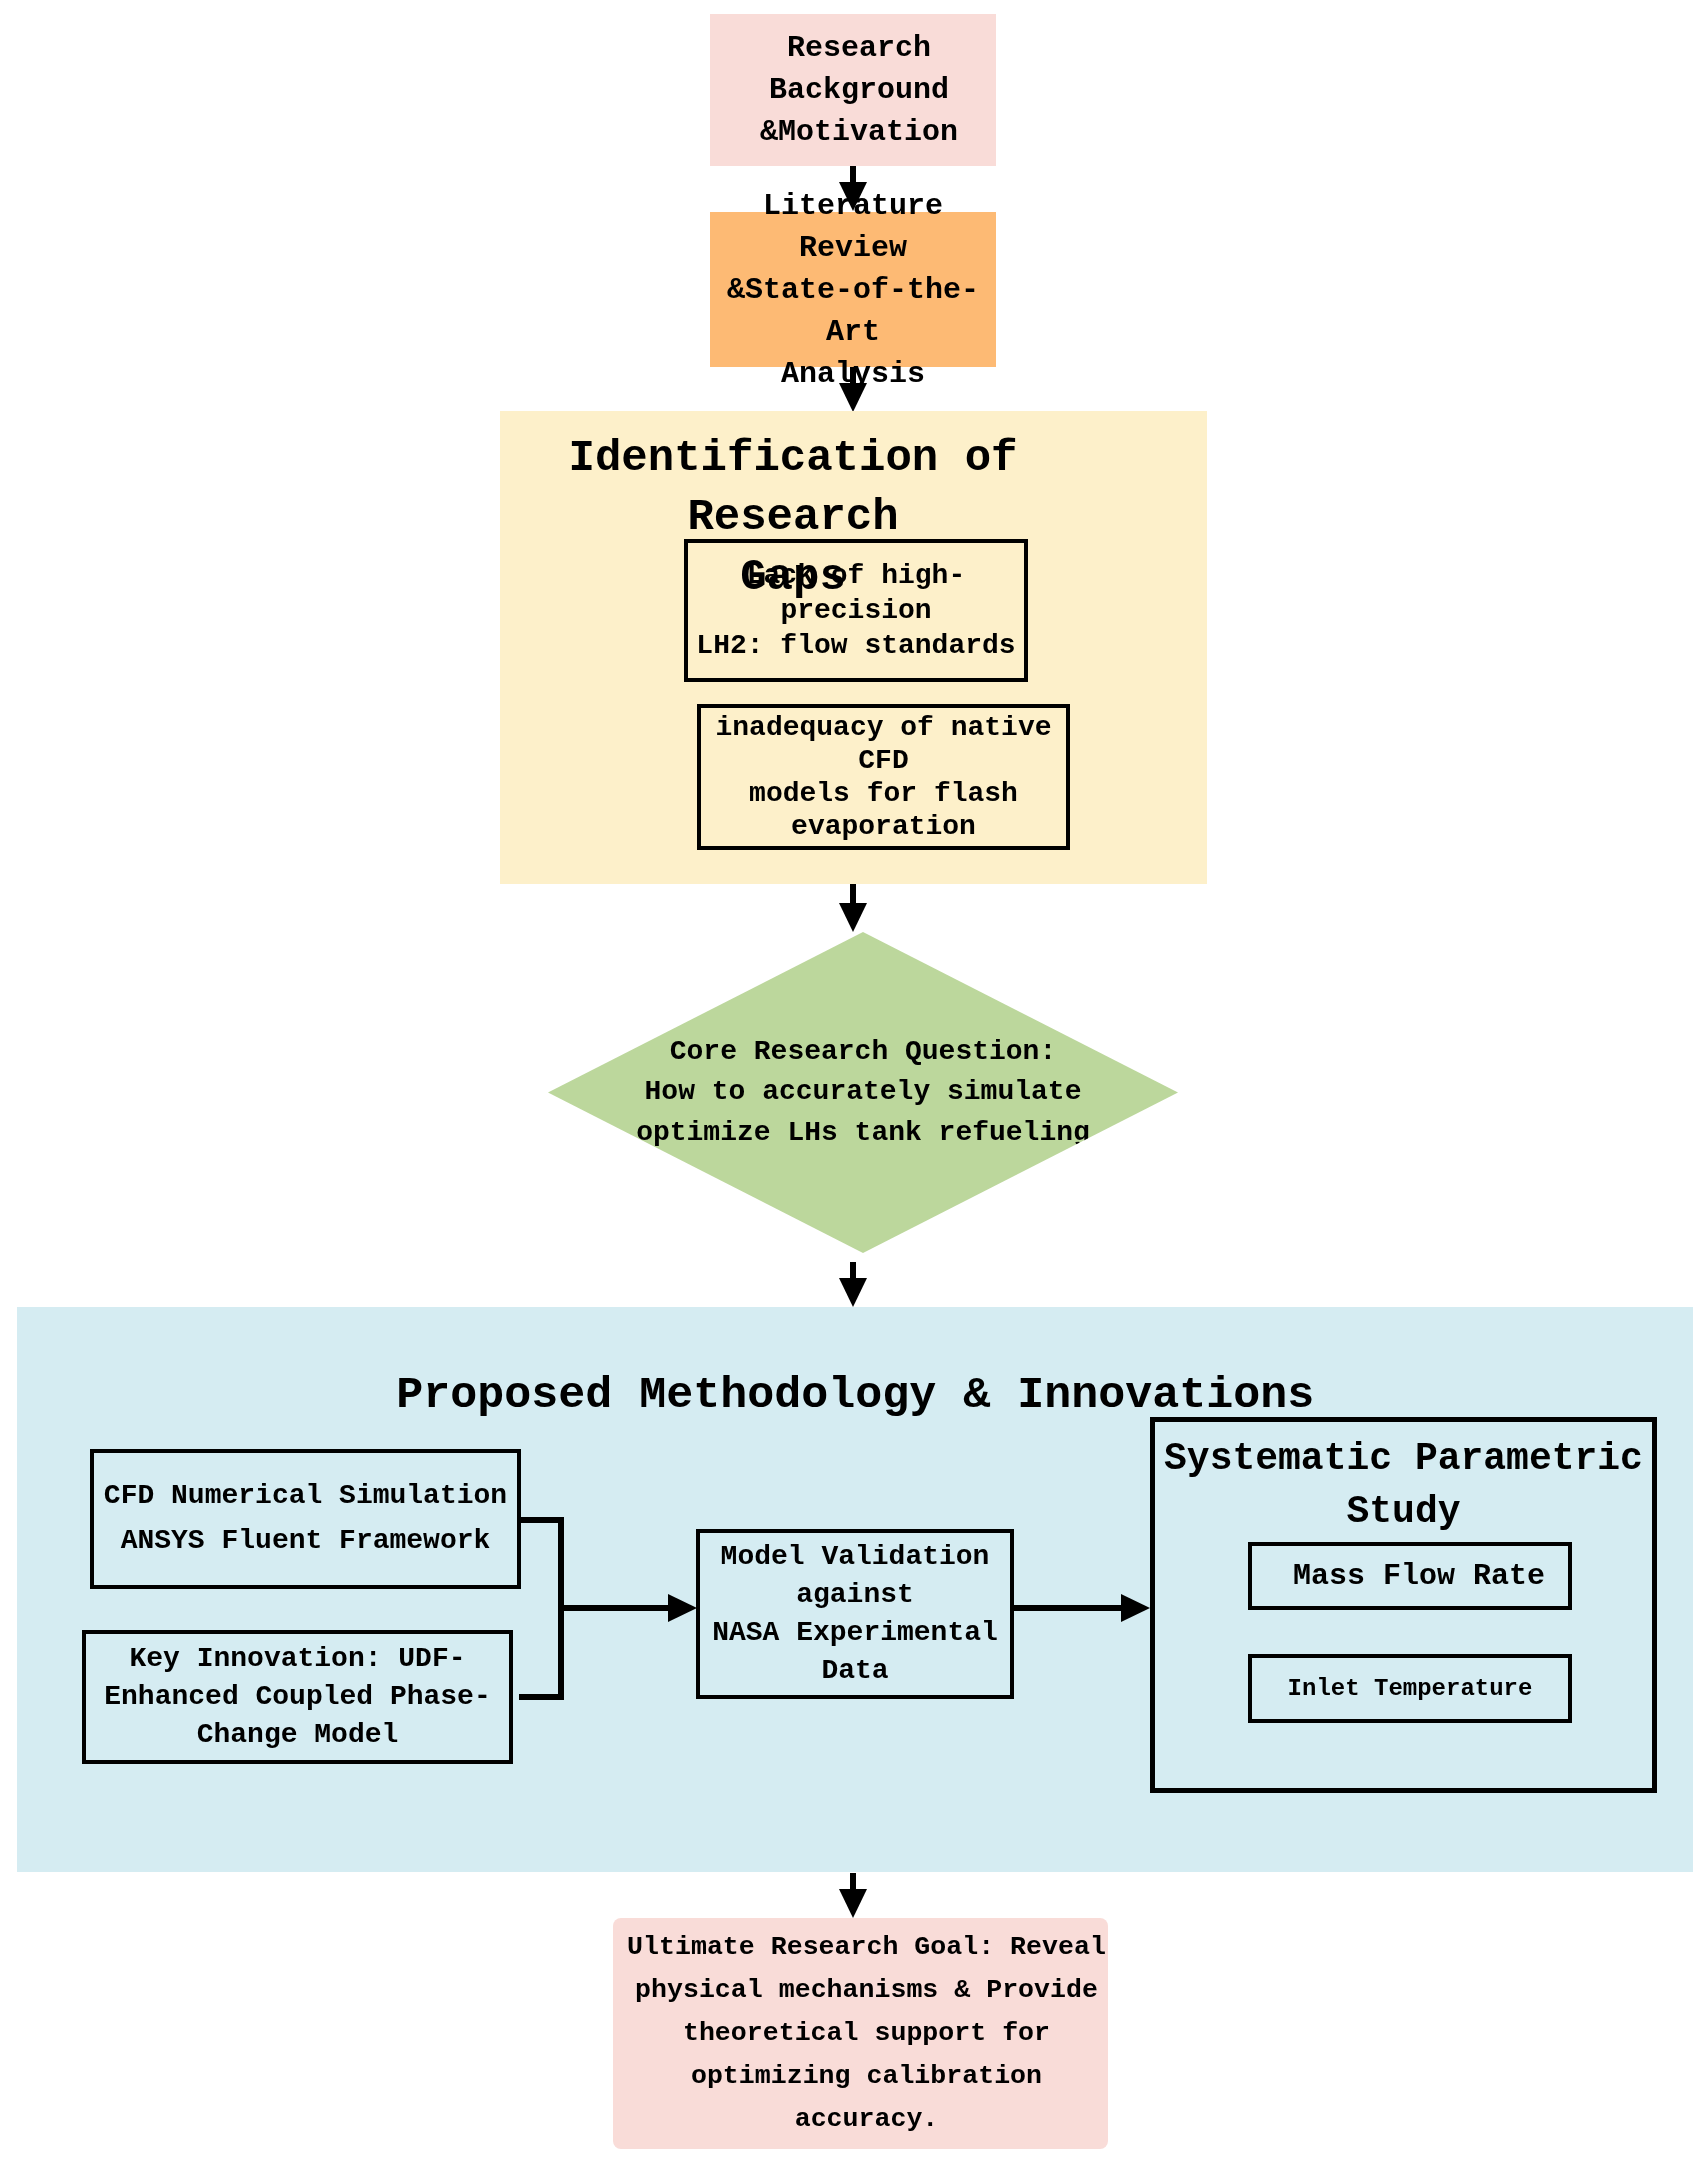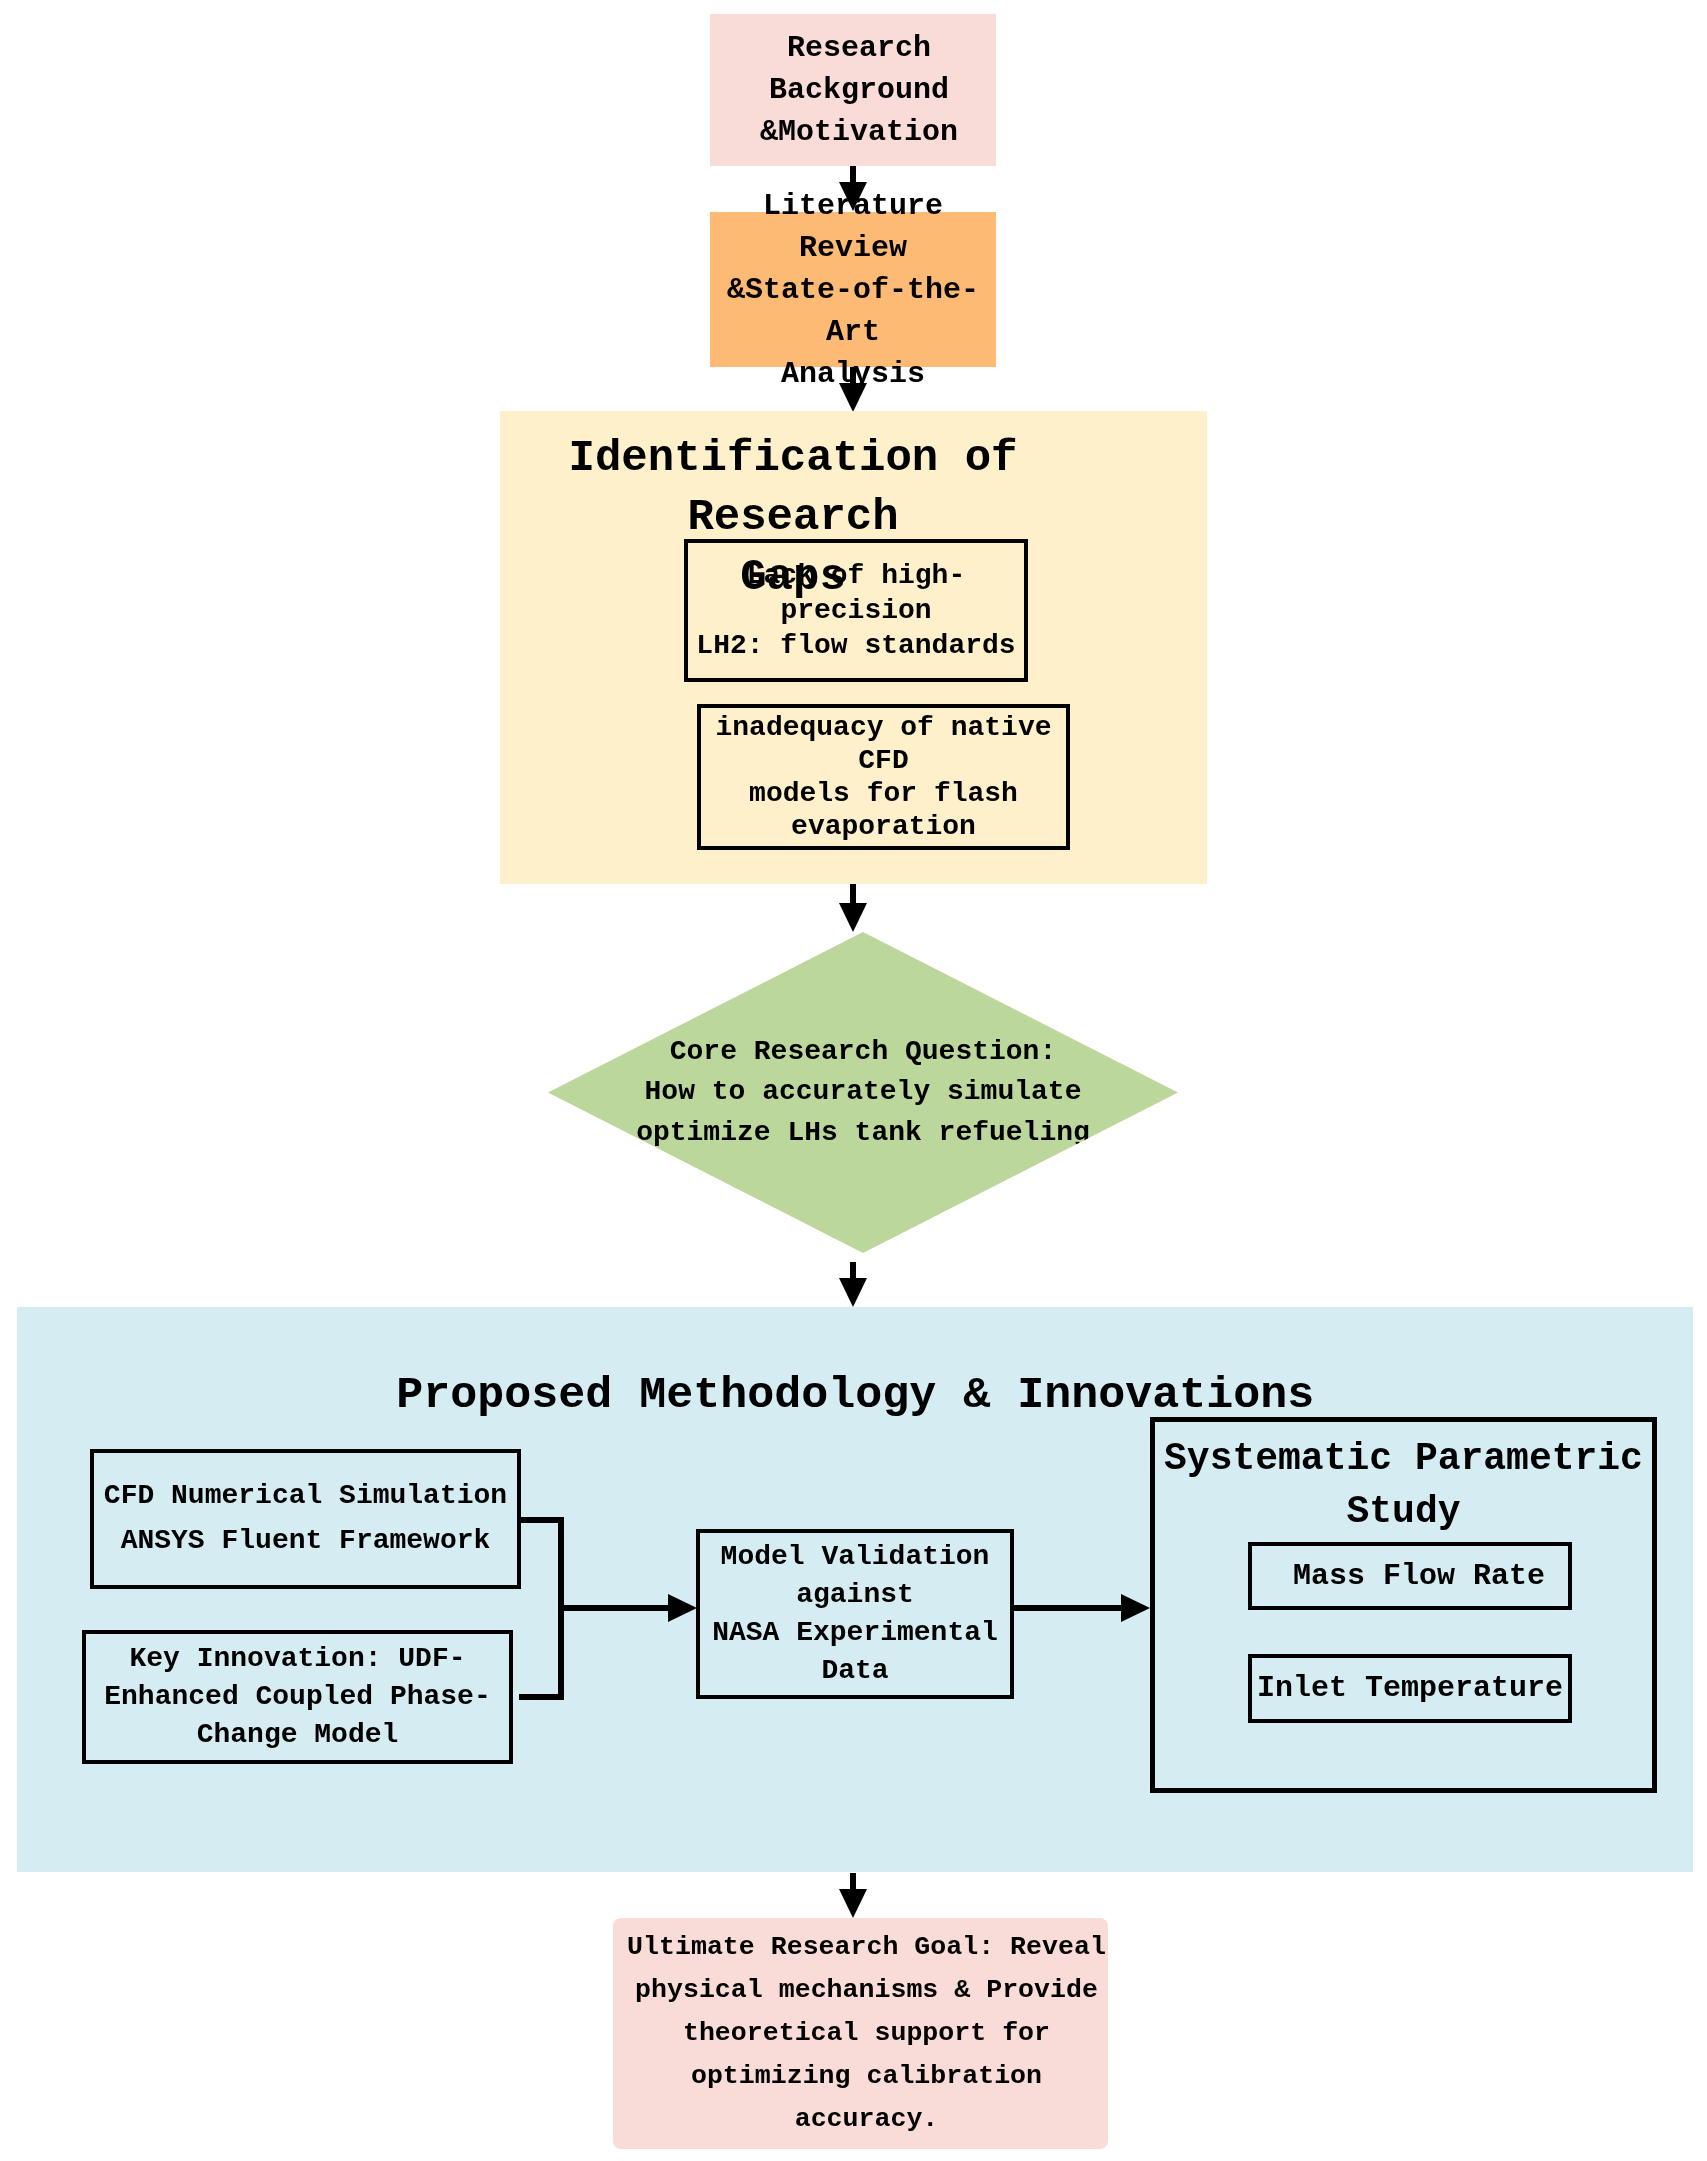--- a/index.html
+++ b/index.html
@@ -123,7 +123,7 @@
   <div class="panel-title" style="left:1150px;top:1432px;width:507px;font-size:38px;line-height:1.4;">Systematic Parametric
 Study</div>
   <div class="node bordered" style="left:1248px;top:1542px;width:324px;height:68px;font-size:30px;padding-left:18px;">Mass Flow Rate</div>
-  <div class="node bordered" style="left:1248px;top:1654px;width:324px;height:69px;font-size:30px;">Inlet Temperature</div>
+  <div class="node bordered" style="left:1248px;top:1654px;width:324px;height:69px;font-size:24px;">Inlet Temperature</div>
 
   <div class="vline" style="left:850px;top:1873px;height:17.3px;"></div>
   <div class="tri-down" style="left:839px;top:1889px;"></div>

